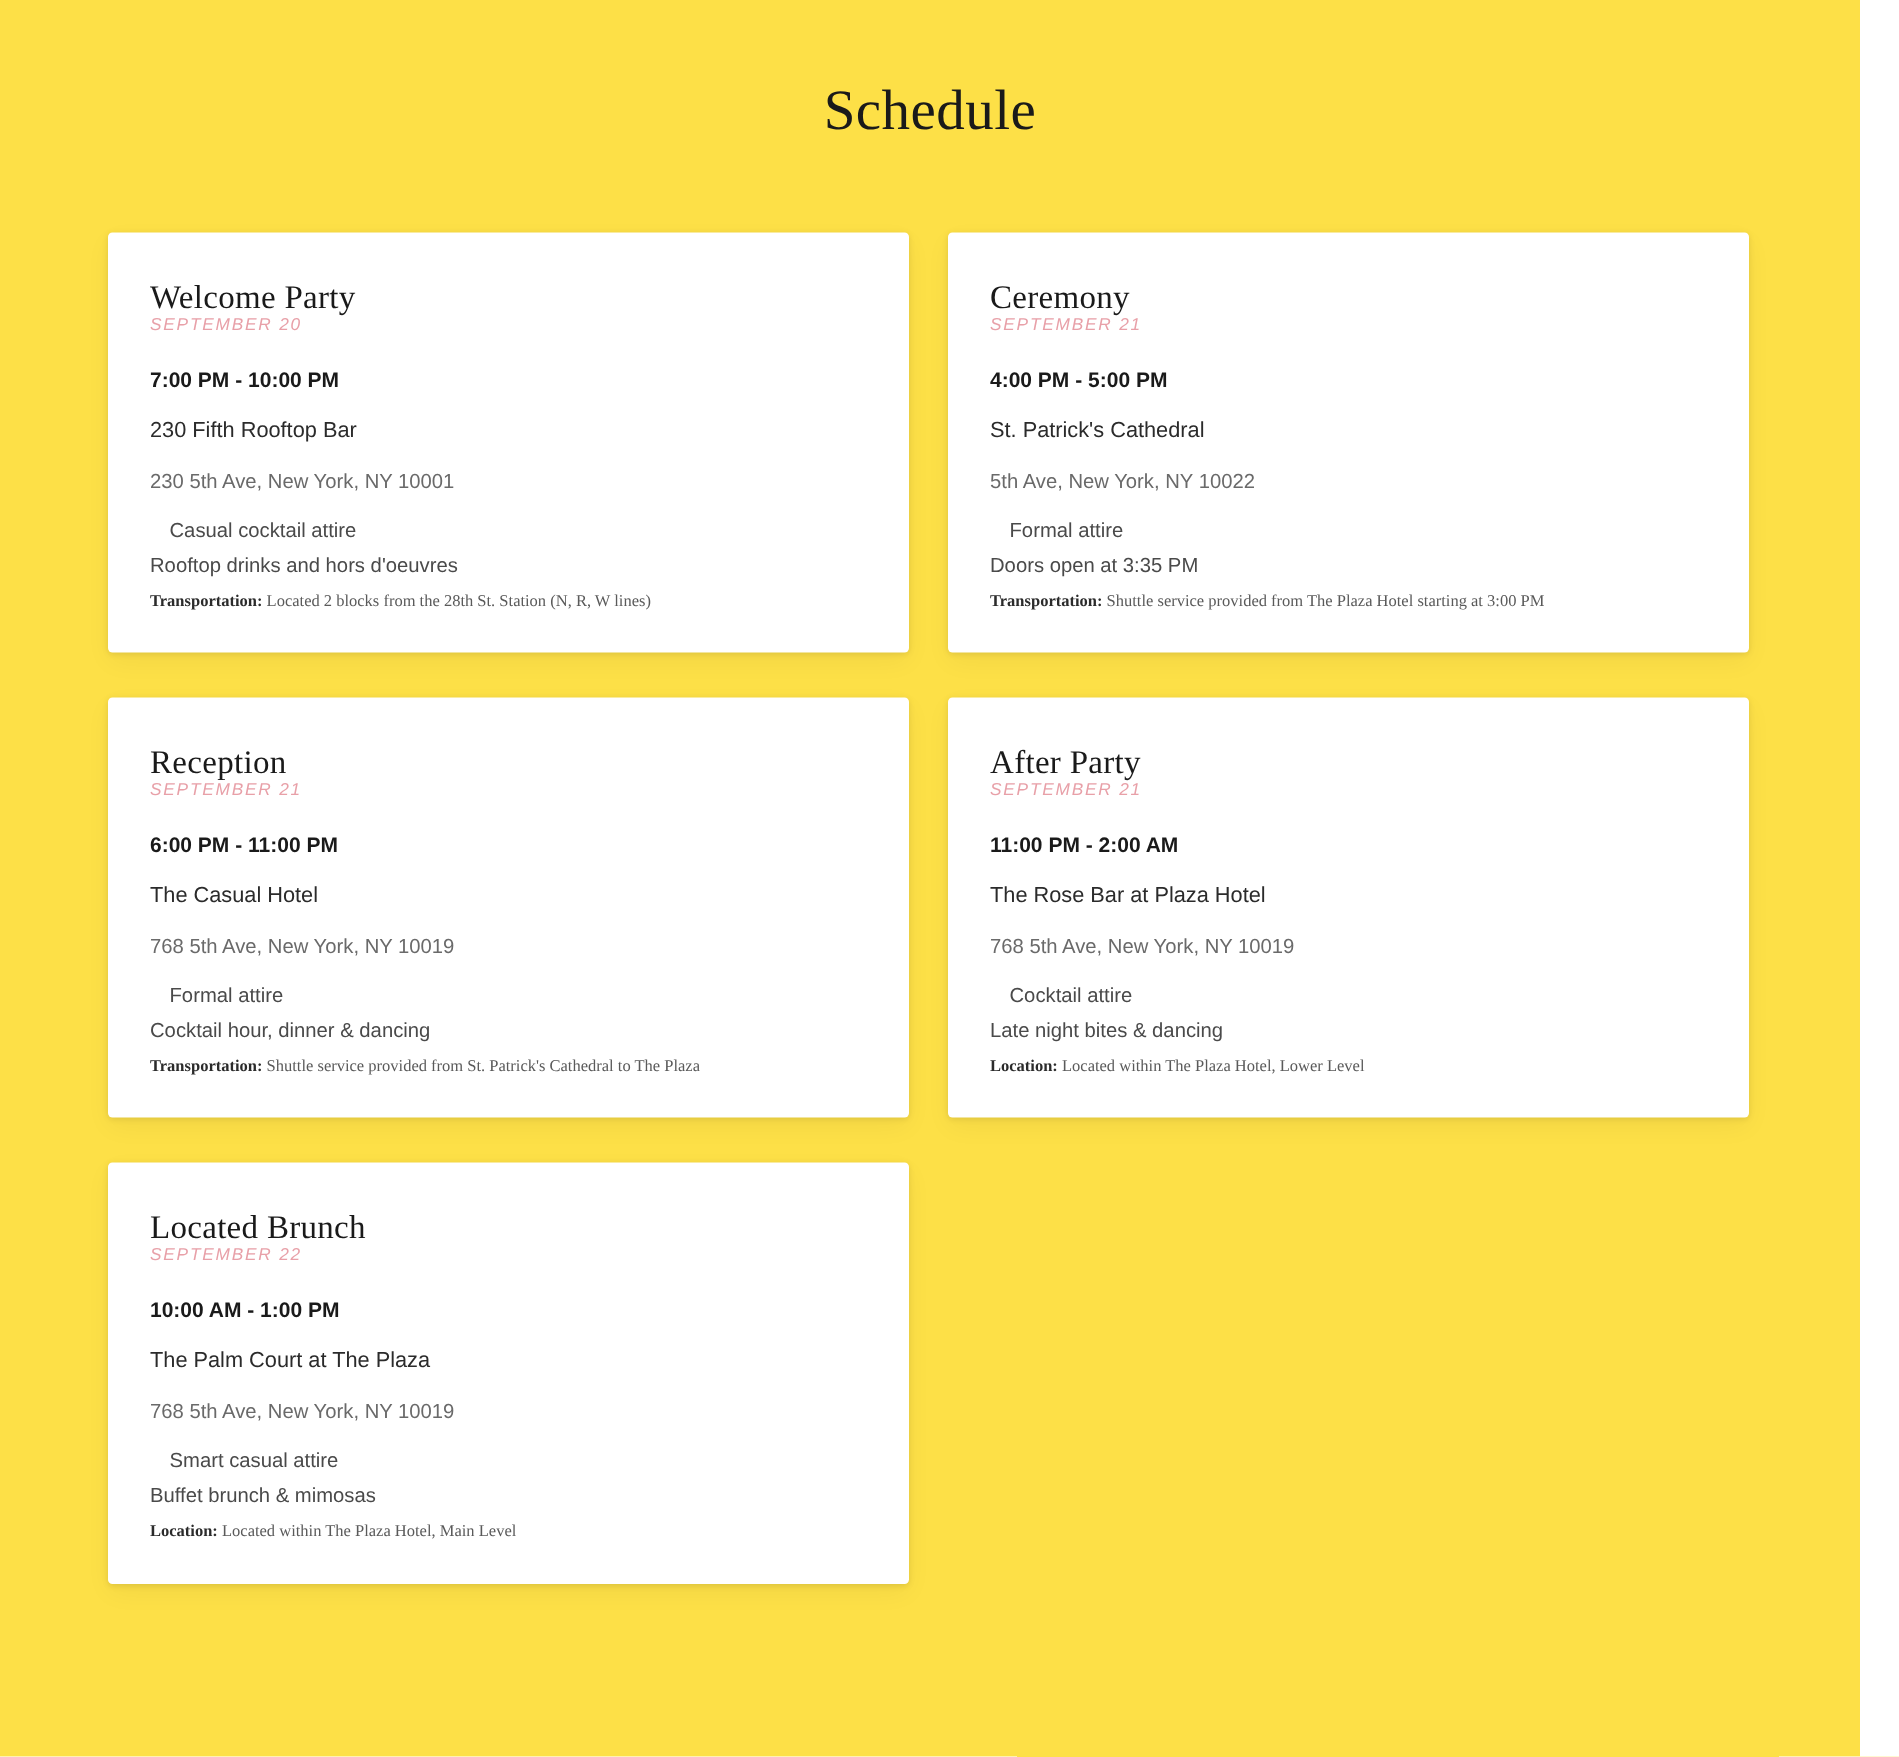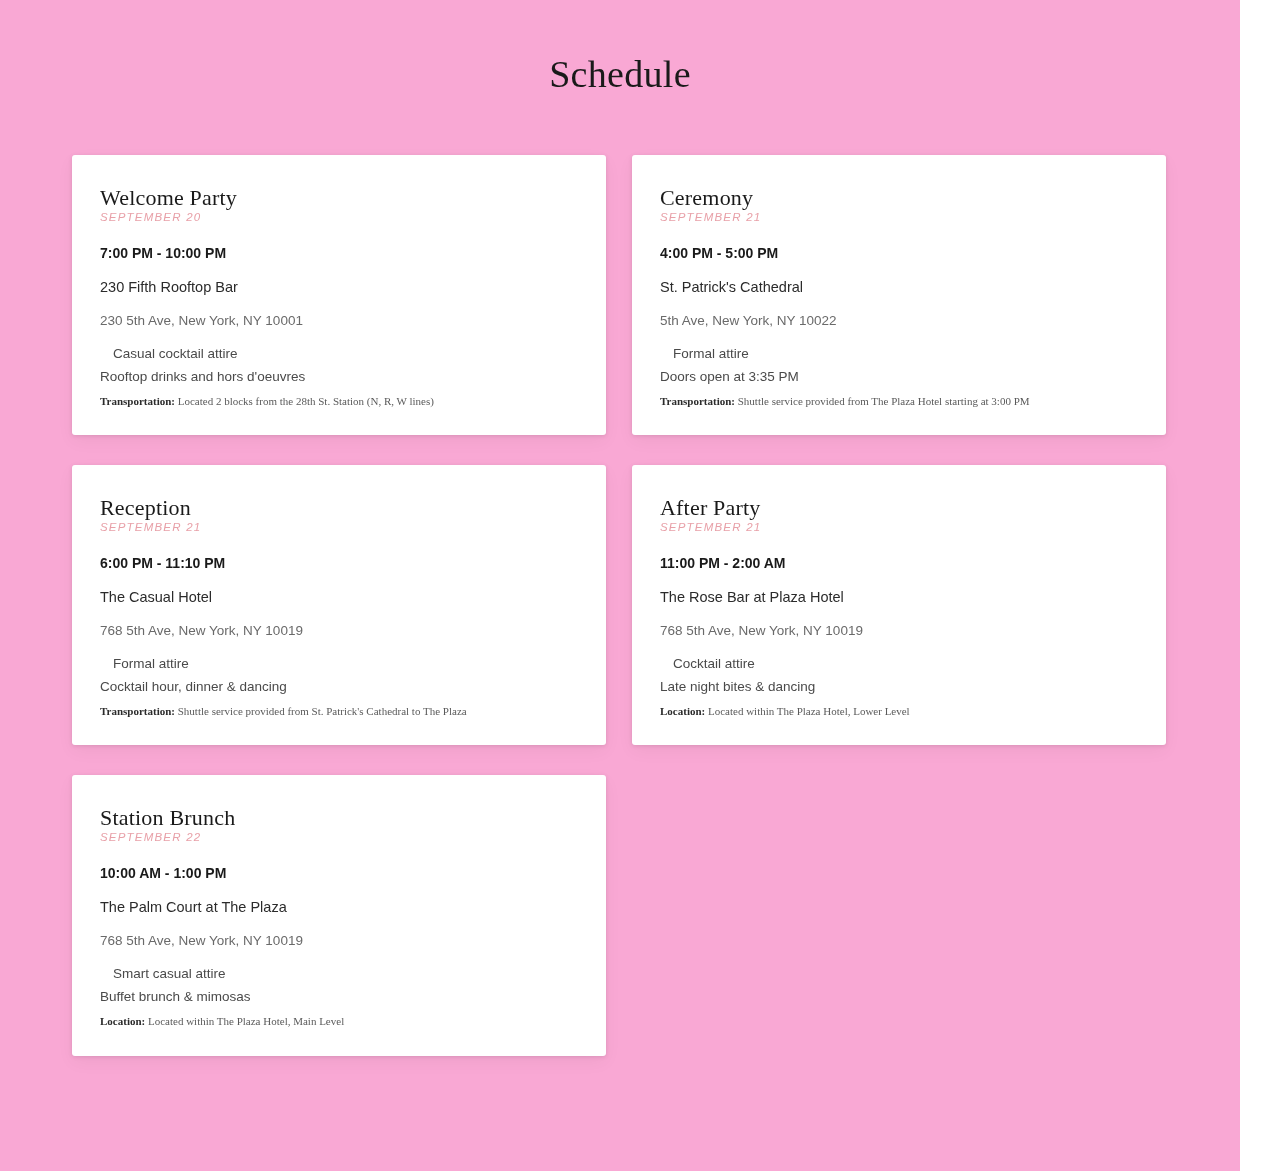--- a/index.html
+++ b/index.html
@@ -14,7 +14,7 @@
   .page {
     width: 1240px;
     min-height: 1171px;
-    background: #f9a8d4;
+    background: #fde047;
     padding-top: 52px;
   }
   .page-header {

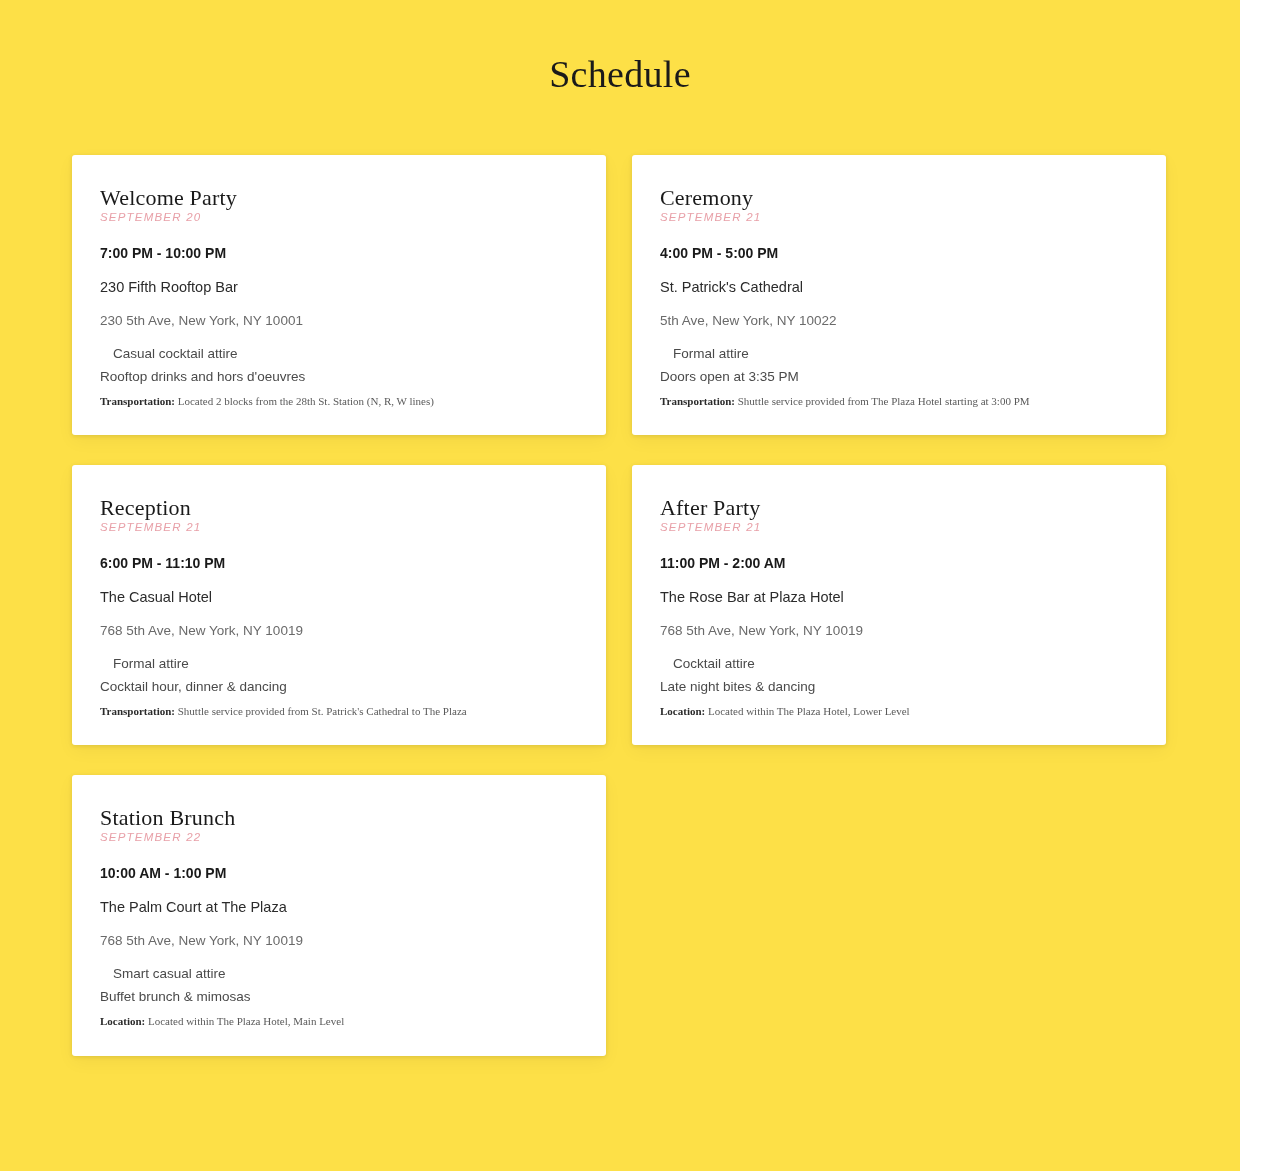--- a/index.html
+++ b/index.html
@@ -161,7 +161,7 @@
         <h2 class="card-title">Reception</h2>
         <span class="card-date">SEPTEMBER 21</span>
       </div>
-      <div class="card-time">6:00 PM - 11:10 PM</div>
+      <div class="card-time">6:00 PM - 11:00 PM</div>
       <div class="card-venue">The Casual Hotel</div>
       <div class="card-address">768 5th Ave, New York, NY 10019</div>
       <div class="card-attire">Formal attire</div>

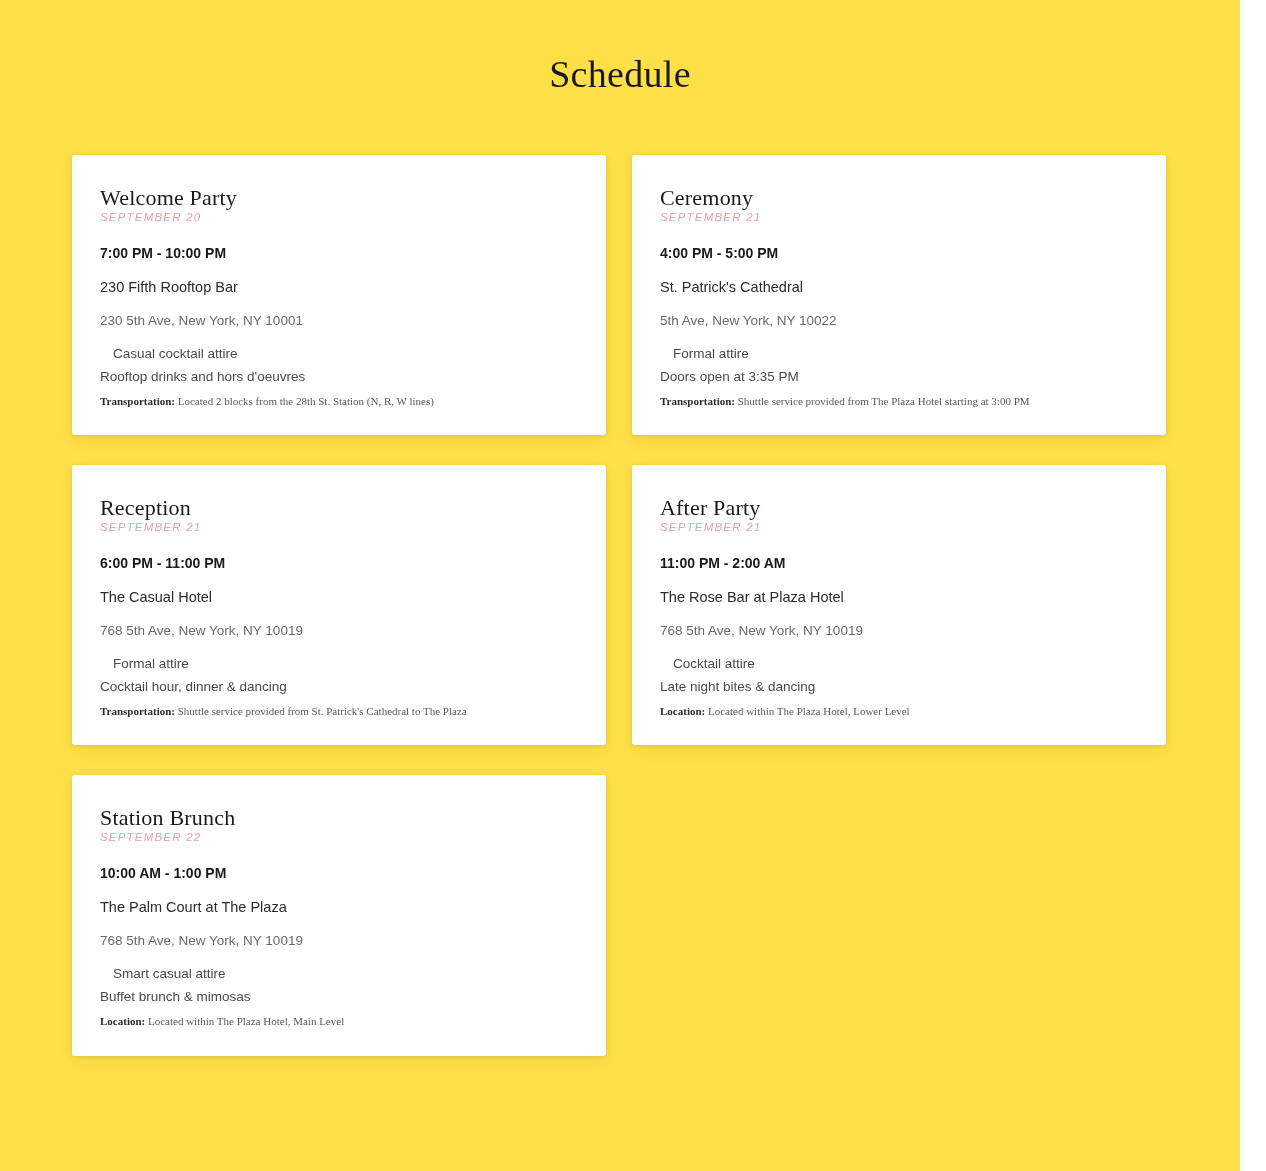--- a/index.html
+++ b/index.html
@@ -190,7 +190,7 @@
 
     <div class="event-card">
       <div class="card-top">
-        <h2 class="card-title">Station Brunch</h2>
+        <h2 class="card-title">Located Brunch</h2>
         <span class="card-date">SEPTEMBER 22</span>
       </div>
       <div class="card-time">10:00 AM - 1:00 PM</div>

